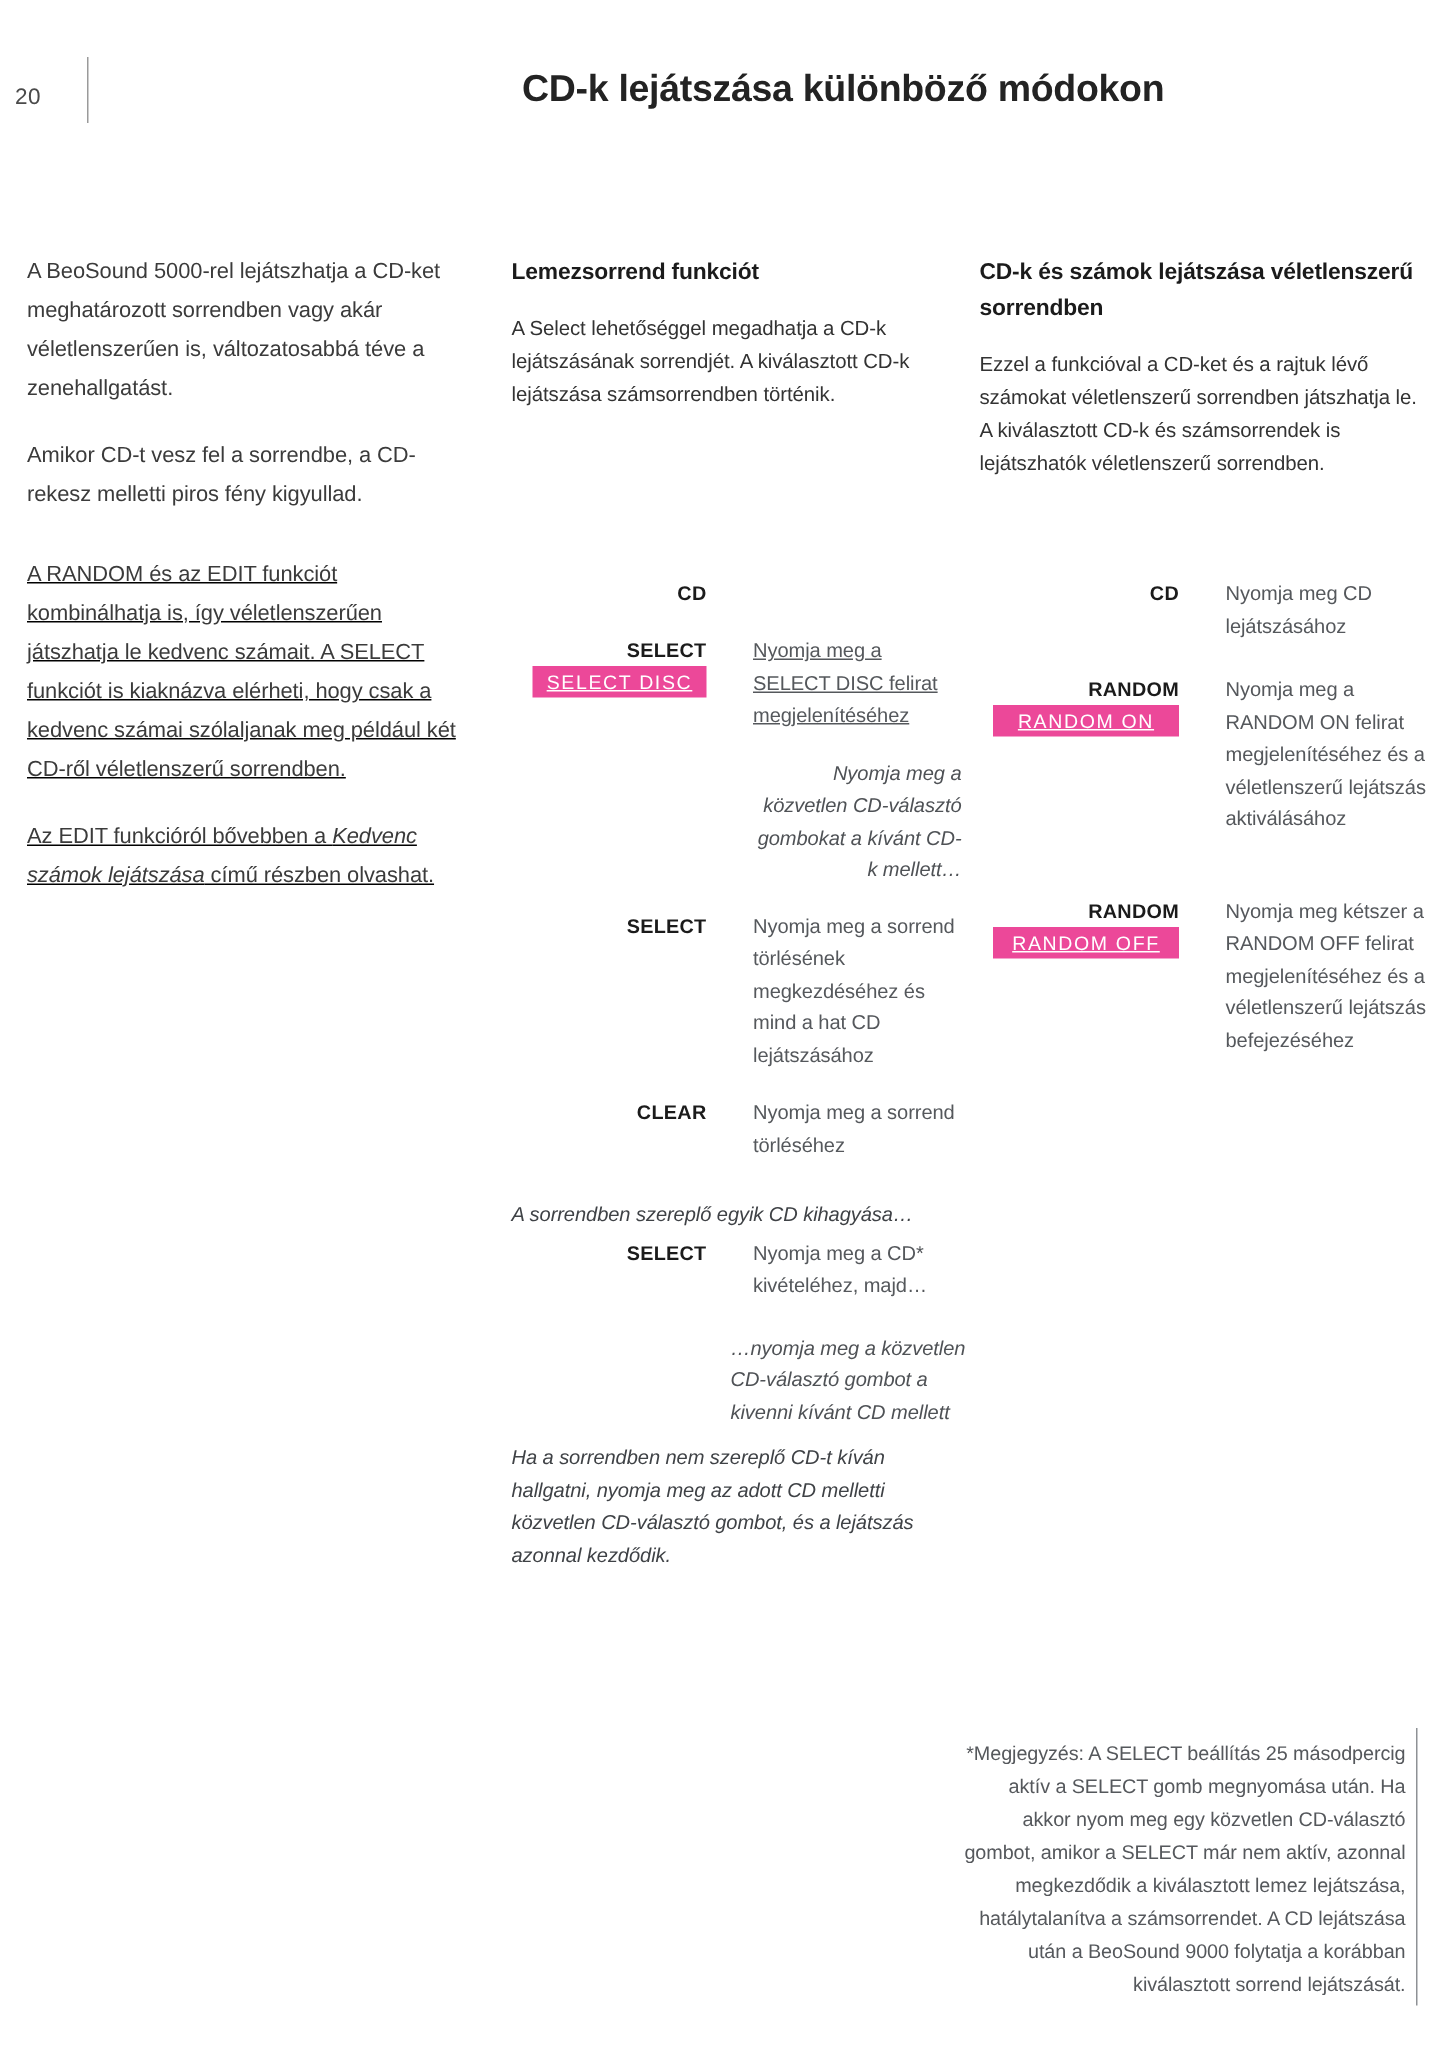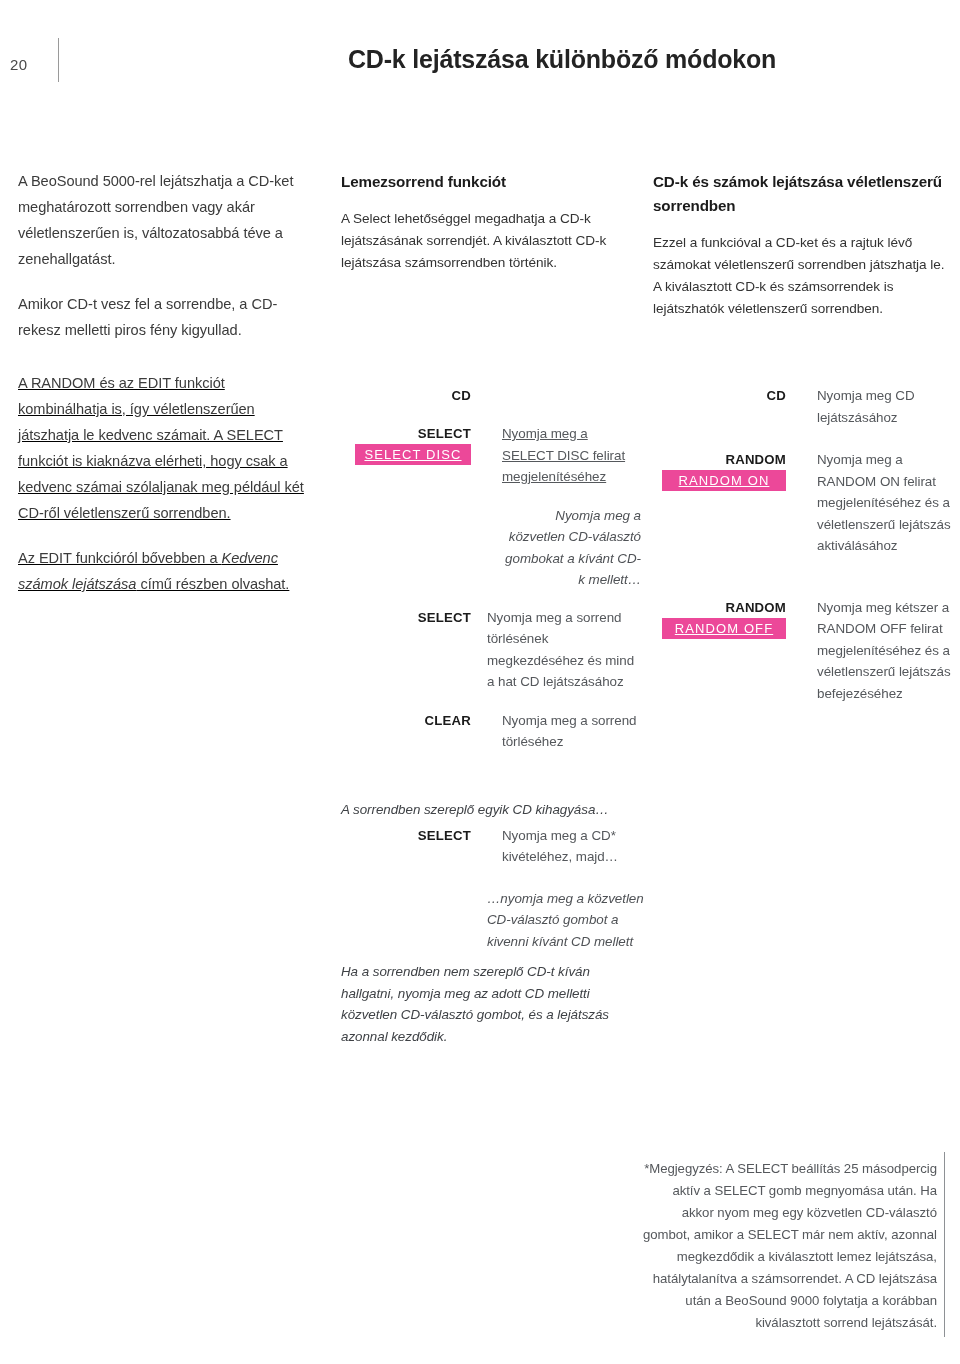--- a/index.html
+++ b/index.html
@@ -205,7 +205,7 @@
       <div class="instr-key" style="width:130px;">
         <span class="key-label">SELECT</span>
       </div>
-      <div class="instr-desc" style="width:162px; ">Nyomja meg a sorrend törlésének megkezdéséhez és mind a hat CD lejátszásához</div>
+      <div class="instr-desc" style="width:162px; margin-left:15px;">Nyomja meg a sorrend törlésének megkezdéséhez és mind a hat CD lejátszásához</div>
     </div>
 
     <div class="instr-row">

